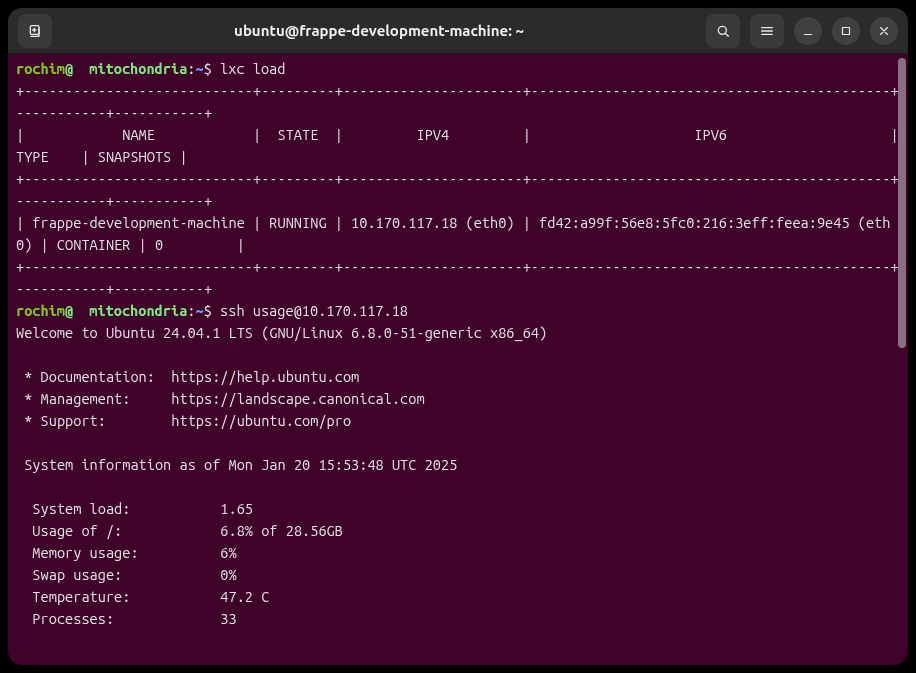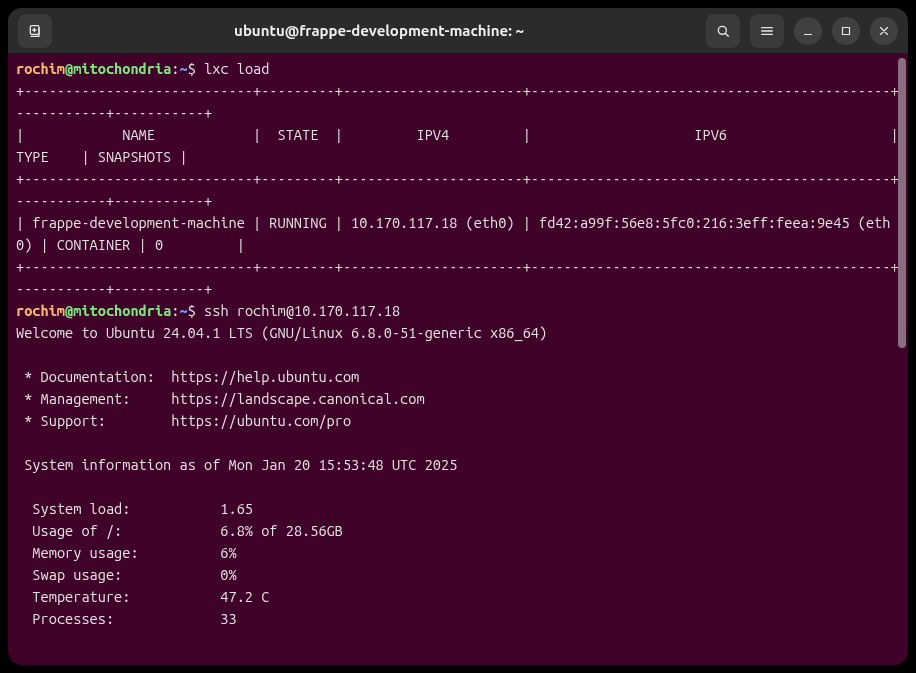--- a/index.html
+++ b/index.html
@@ -81,7 +81,7 @@
     background: rgba(200,200,200,0.55);
     border-radius: 4px;
   }
-  .user { color: #fdba74; font-weight: bold; }
+  .user { color: #84cc16; font-weight: bold; }
   .host { color: #7ee97e; font-weight: bold; }
   .at   { color: #7ee97e; font-weight: bold; }
   .colon{ color: #e6e6e6; }

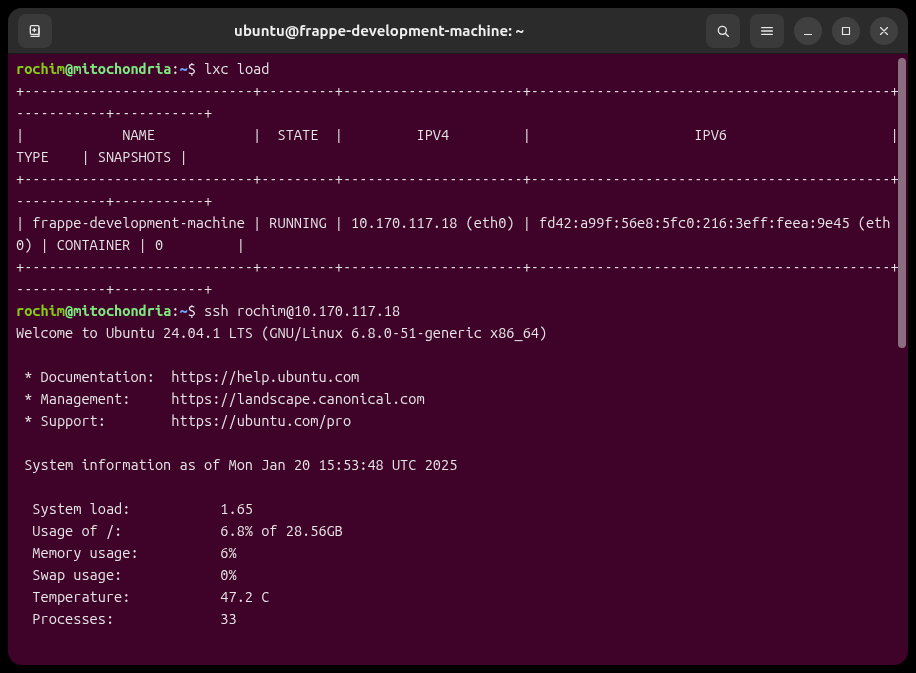--- a/index.html
+++ b/index.html
@@ -82,7 +82,7 @@
     border-radius: 4px;
   }
   .user { color: #84cc16; font-weight: bold; }
-  .host { color: #7ee97e; font-weight: bold; }
+  .host { color: #7ee97e; font-weight: bold; padding-left: 16px; }
   .at   { color: #7ee97e; font-weight: bold; }
   .colon{ color: #e6e6e6; }
   .path { color: #6aa3ff; font-weight: bold; }

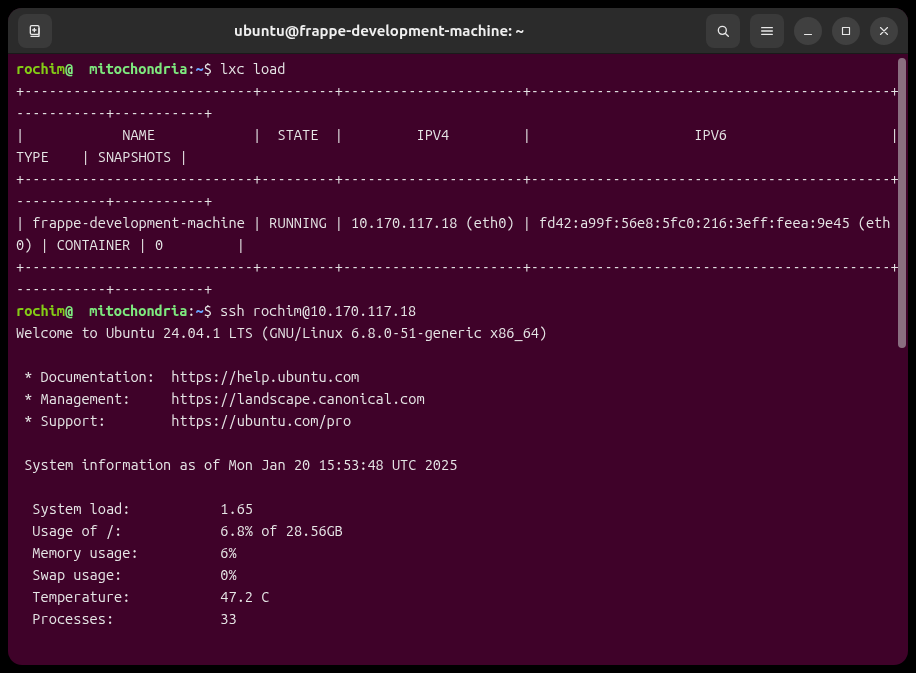--- a/index.html
+++ b/index.html
@@ -140,7 +140,7 @@
 +----------------------------+---------+----------------------+--------------------------------------------+-----------+-----------+
 | frappe-development-machine | RUNNING | 10.170.117.18 (eth0) | fd42:a99f:56e8:5fc0:216:3eff:feea:9e45 (eth0) | CONTAINER | 0         |
 +----------------------------+---------+----------------------+--------------------------------------------+-----------+-----------+</span>
-<span class="user">rochim</span><span class="at">@</span><span class="host">mitochondria</span><span class="colon">:</span><span class="path">~</span><span class="dollar">$</span> <span class="cmd">ssh rochim@10.170.117.18</span>
+<span class="user">rochim</span><span class="at">@</span><span class="host">mitochondria</span><span class="colon">:</span><span class="path">~</span><span class="dollar">$</span> <span class="cmd">ssh usage@10.170.117.18</span>
 <span class="out">Welcome to Ubuntu 24.04.1 LTS (GNU/Linux 6.8.0-51-generic x86_64)
 
  * Documentation:  https://help.ubuntu.com

